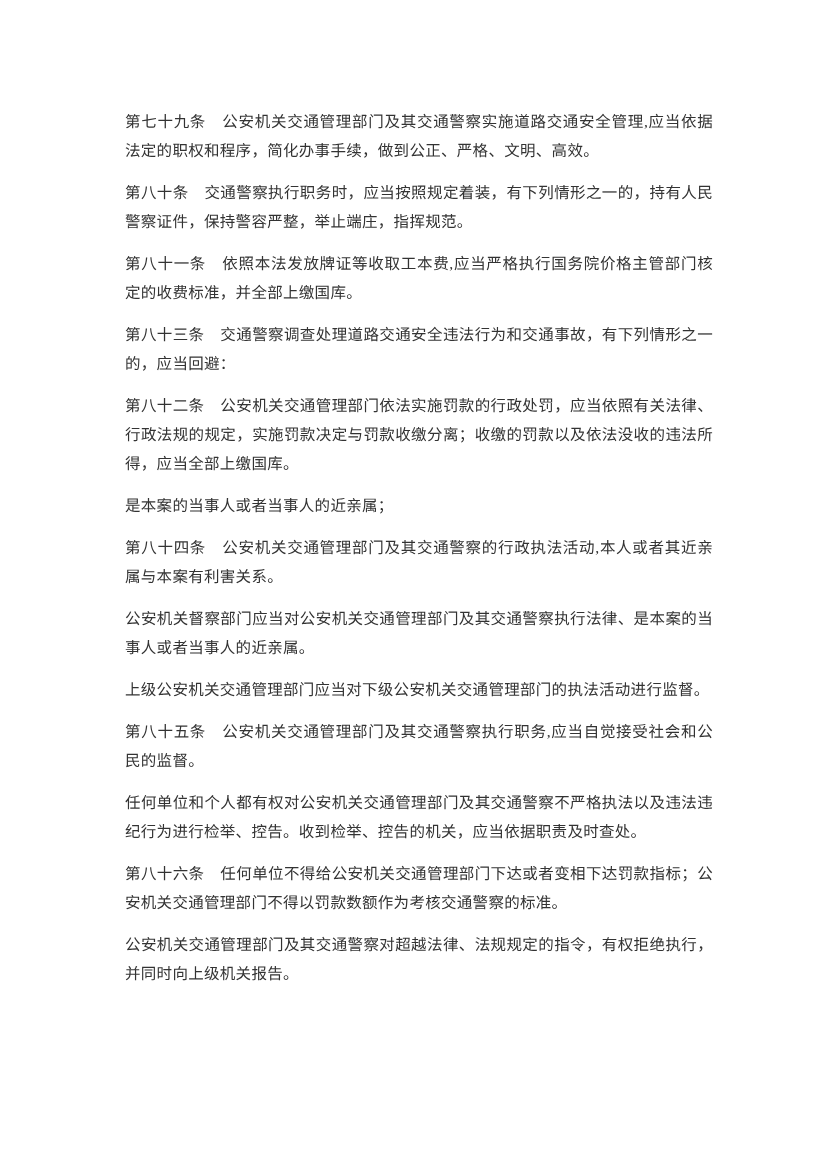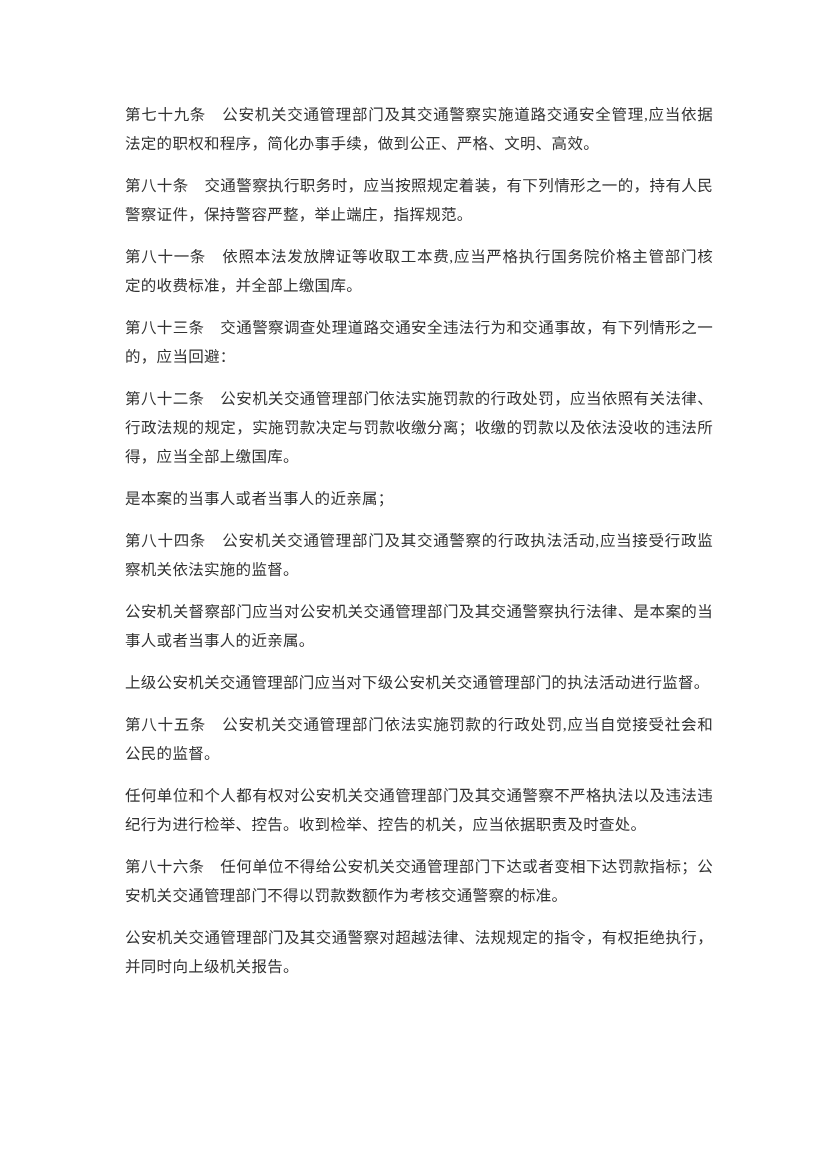--- a/index.html
+++ b/index.html
@@ -21,7 +21,7 @@
     background: #ffffff;
   }
   .page p {
-    margin: 0 0 13px 0;
+    margin: 7px 0 13px 0;
     font-size: 15.5px;
     line-height: 29px;
     color: #333333;

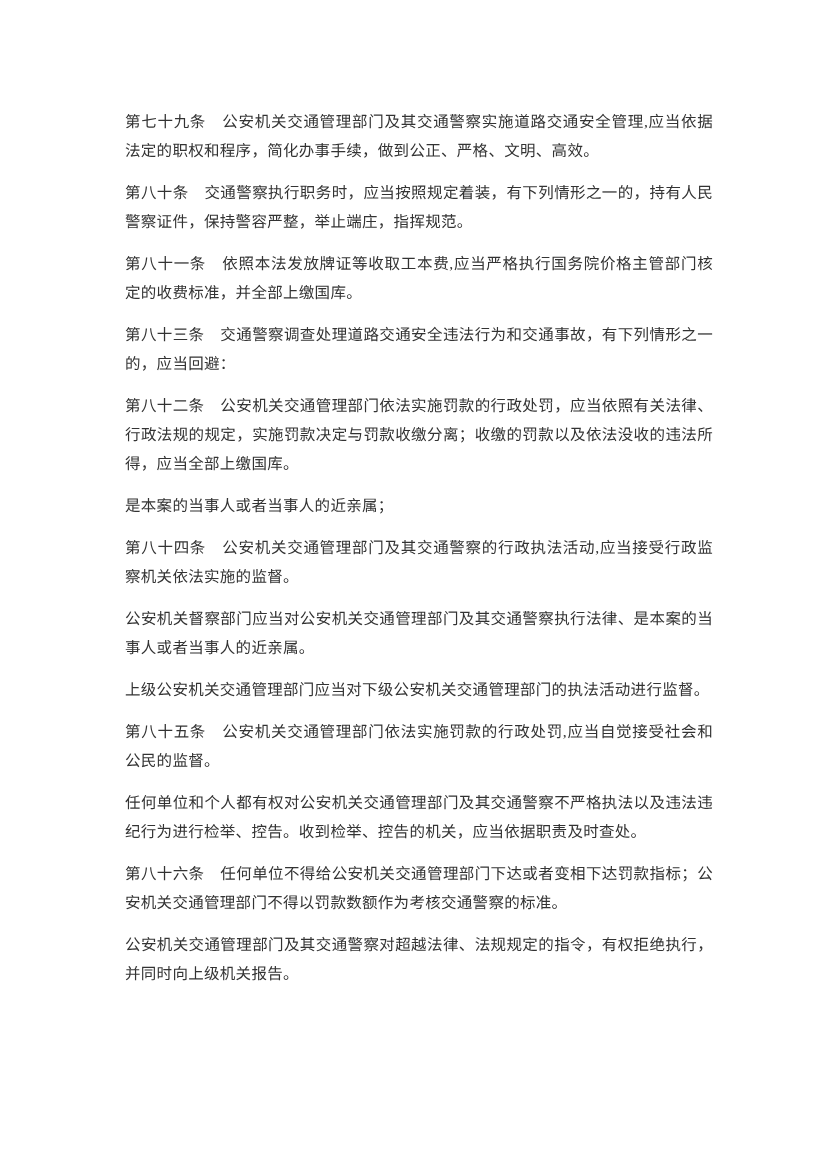--- a/index.html
+++ b/index.html
@@ -40,7 +40,7 @@
   <p>第八十三条　交通警察调查处理道路交通安全违法行为和交通事故，有下列情形之一的，应当回避：</p>
   <p>第八十二条　公安机关交通管理部门依法实施罚款的行政处罚，应当依照有关法律、行政法规的规定，实施罚款决定与罚款收缴分离；收缴的罚款以及依法没收的违法所得，应当全部上缴国库。</p>
   <p>是本案的当事人或者当事人的近亲属；</p>
-  <p>第八十四条　公安机关交通管理部门及其交通警察的行政执法活动,应当接受行政监察机关依法实施的监督。</p>
+  <p>第八十四条　公安机关交通管理部门及其交通警察的行政执法活动,本人或者其近亲属与本案有利害关系。</p>
   <p>公安机关督察部门应当对公安机关交通管理部门及其交通警察执行法律、是本案的当事人或者当事人的近亲属。</p>
   <p>上级公安机关交通管理部门应当对下级公安机关交通管理部门的执法活动进行监督。</p>
   <p>第八十五条　公安机关交通管理部门依法实施罚款的行政处罚,应当自觉接受社会和公民的监督。</p>

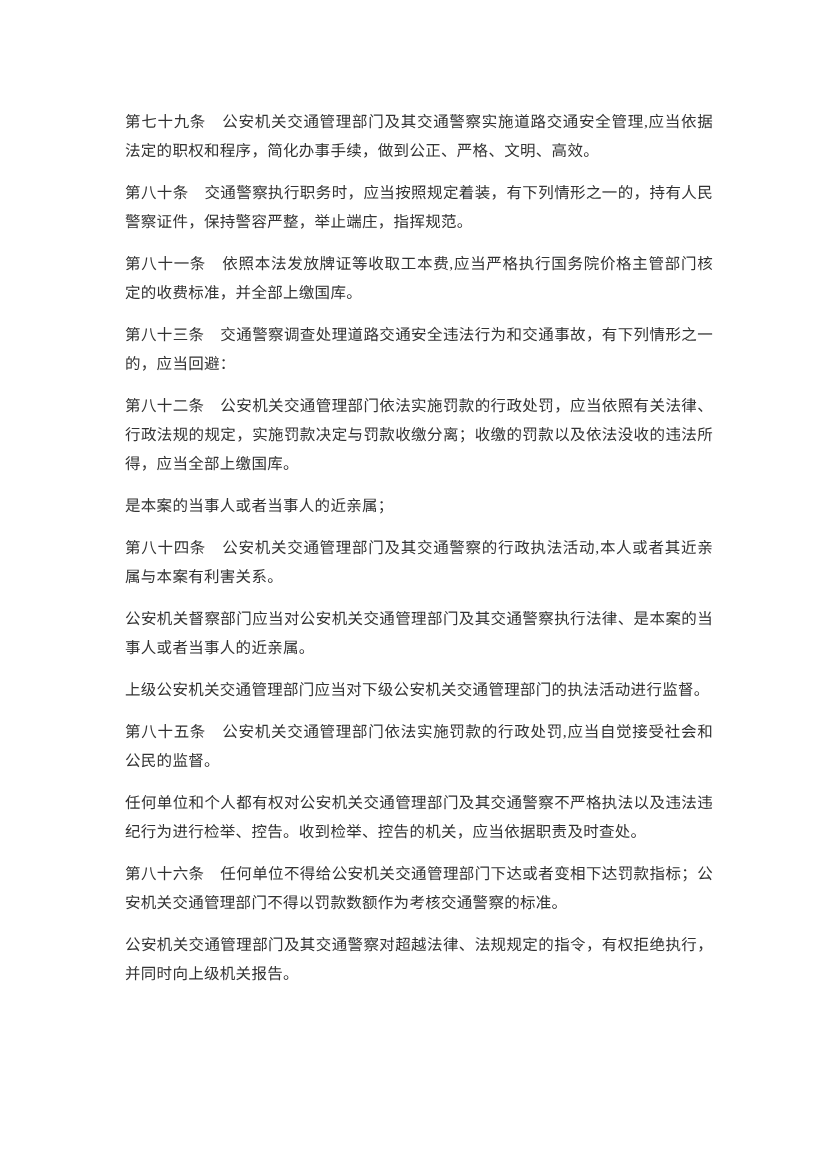--- a/index.html
+++ b/index.html
@@ -43,7 +43,7 @@
   <p>第八十四条　公安机关交通管理部门及其交通警察的行政执法活动,本人或者其近亲属与本案有利害关系。</p>
   <p>公安机关督察部门应当对公安机关交通管理部门及其交通警察执行法律、是本案的当事人或者当事人的近亲属。</p>
   <p>上级公安机关交通管理部门应当对下级公安机关交通管理部门的执法活动进行监督。</p>
-  <p>第八十五条　公安机关交通管理部门依法实施罚款的行政处罚,应当自觉接受社会和公民的监督。</p>
+  <p>第八十五条　公安机关交通管理部门及其交通警察执行职务,应当自觉接受社会和公民的监督。</p>
   <p>任何单位和个人都有权对公安机关交通管理部门及其交通警察不严格执法以及违法违纪行为进行检举、控告。收到检举、控告的机关，应当依据职责及时查处。</p>
   <p>第八十六条　任何单位不得给公安机关交通管理部门下达或者变相下达罚款指标；公安机关交通管理部门不得以罚款数额作为考核交通警察的标准。</p>
   <p>公安机关交通管理部门及其交通警察对超越法律、法规规定的指令，有权拒绝执行，并同时向上级机关报告。</p>

